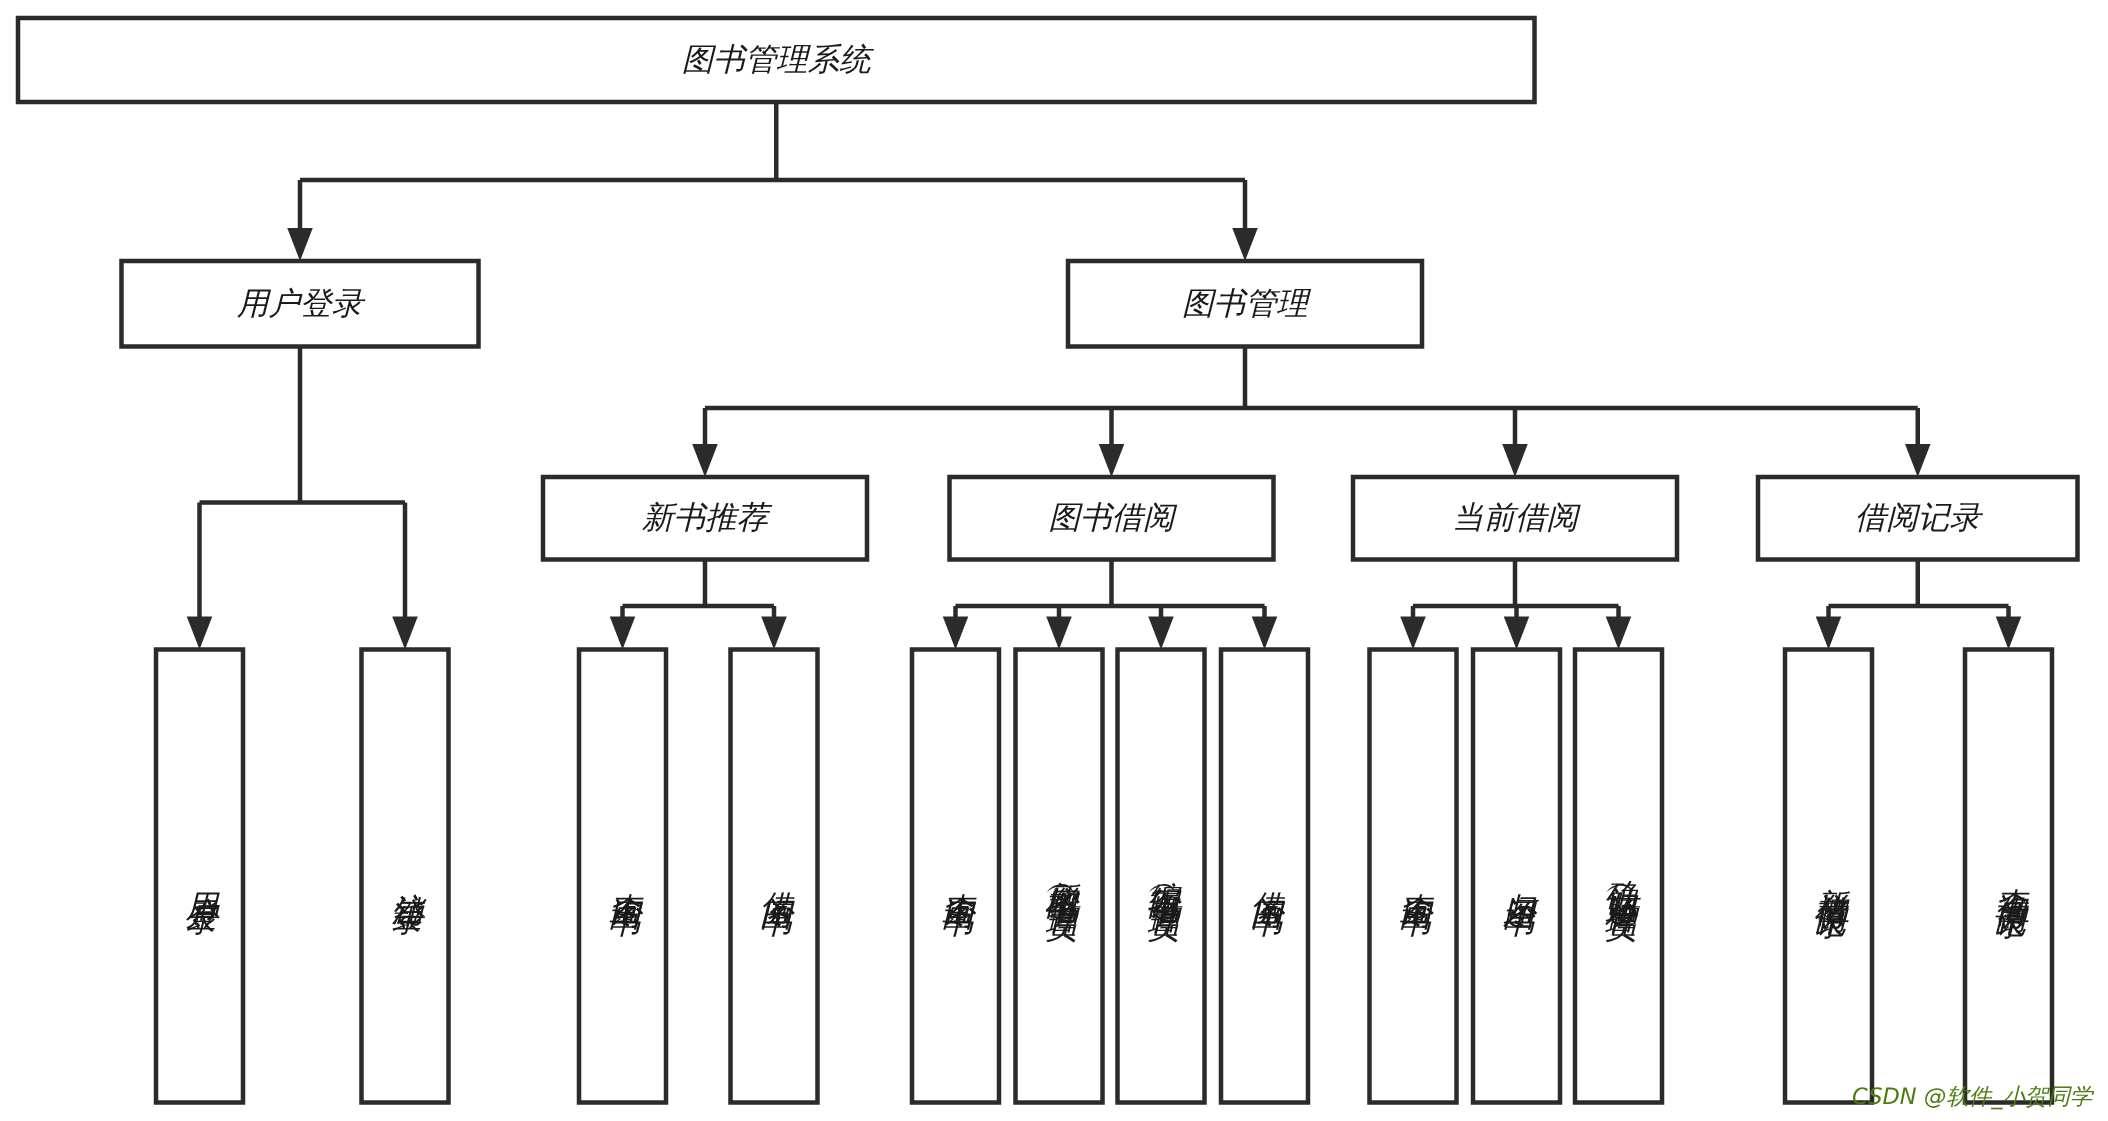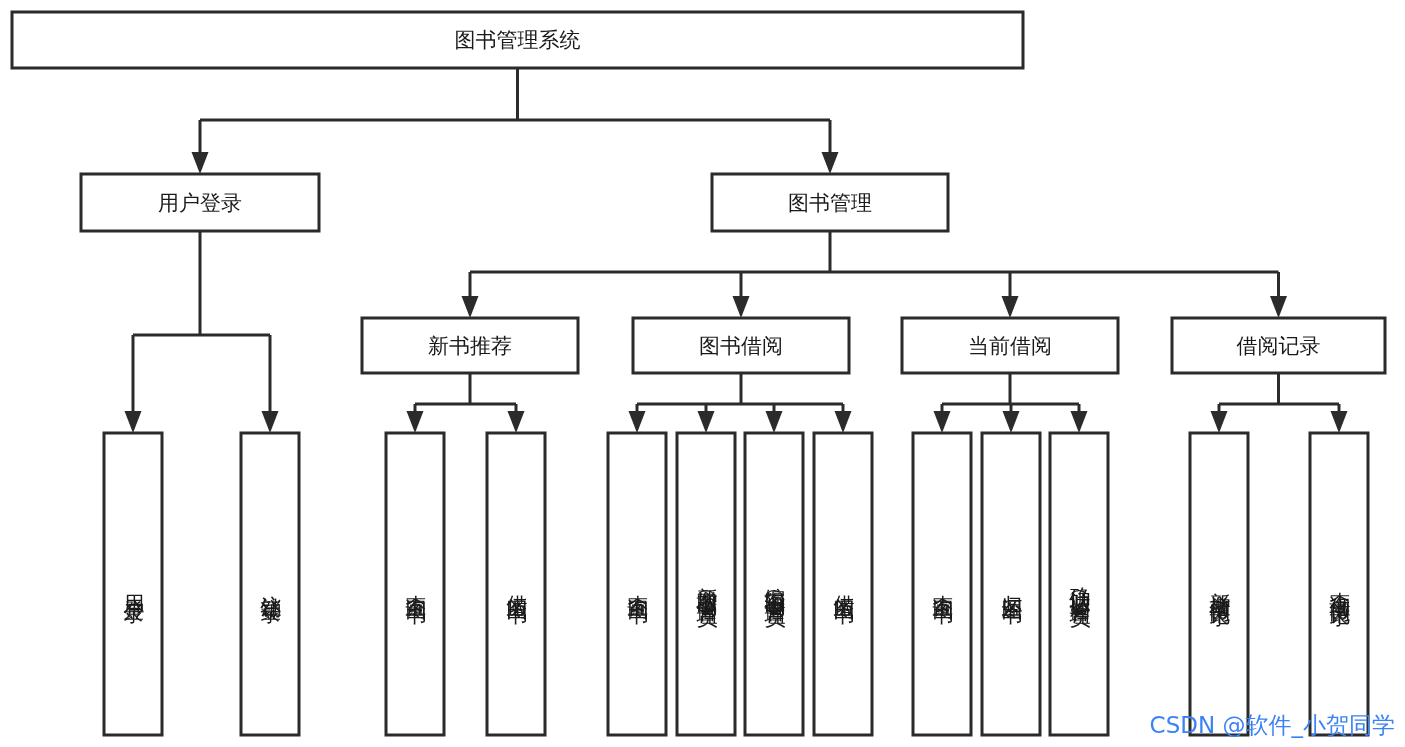--- a/index.html
+++ b/index.html
@@ -8,7 +8,7 @@
     font-family:"DejaVu Sans","Liberation Sans",sans-serif;
     overflow:hidden;position:relative;
   }
-  #diagram-root{position:absolute;left:0;top:0;width:1405px;height:747px;}
+  #diagram-root{position:absolute;left:0;top:0;width:1405px;height:747px;font-style:italic;}
   svg{display:block;}
   .node-box{fill:#ffffff;stroke:#2b2b2b;stroke-width:3;}
   .connector{stroke:#2b2b2b;stroke-width:3;fill:none;stroke-linecap:butt;}

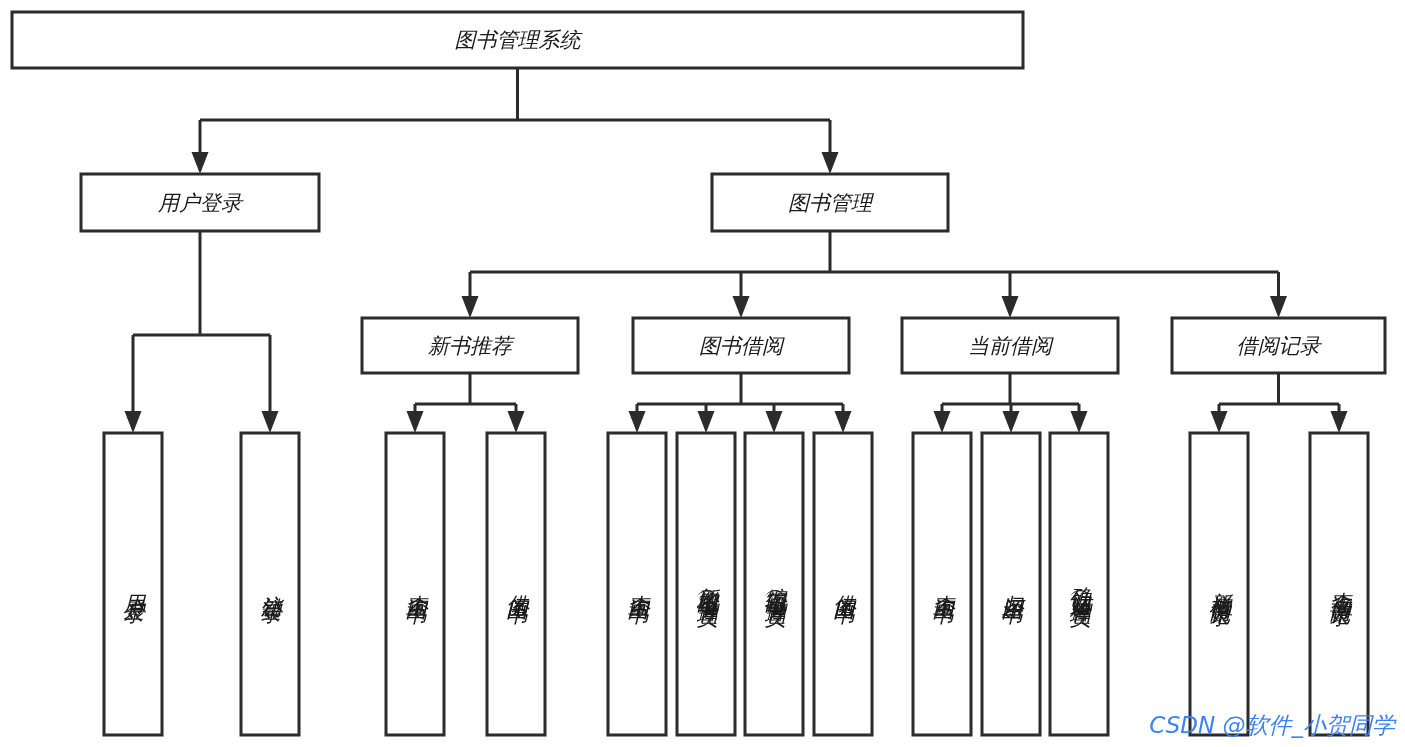--- a/index.html
+++ b/index.html
@@ -30,8 +30,8 @@
     position:absolute;
     right:10px;bottom:6px;
     font-family:"DejaVu Sans","Liberation Sans",sans-serif;
-    font-size:23px;
-    color:#3b82f6;
+    font-size:15px;
+    color:#4d7c0f;
     white-space:nowrap;
     user-select:none;
   }

